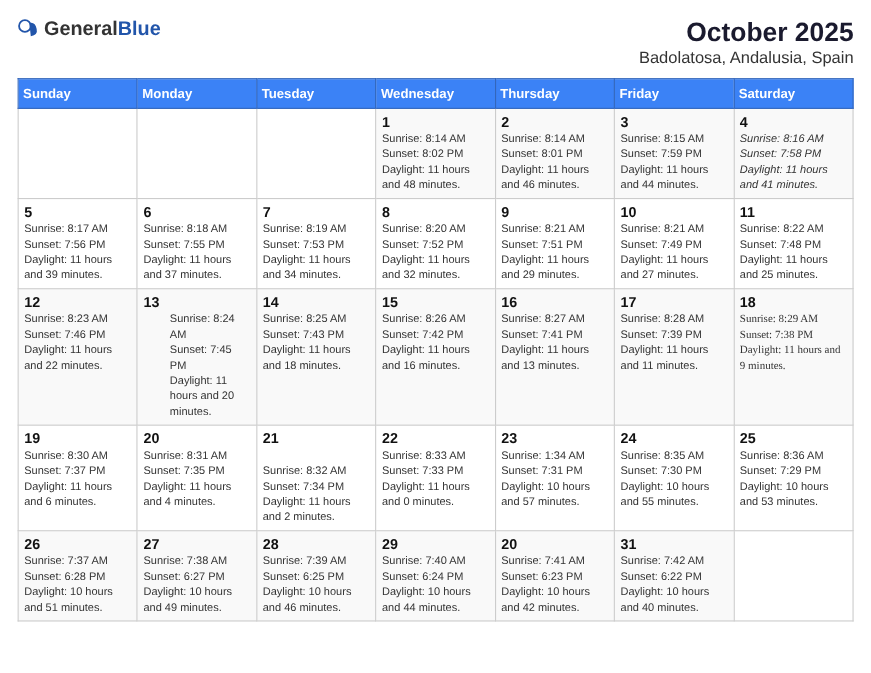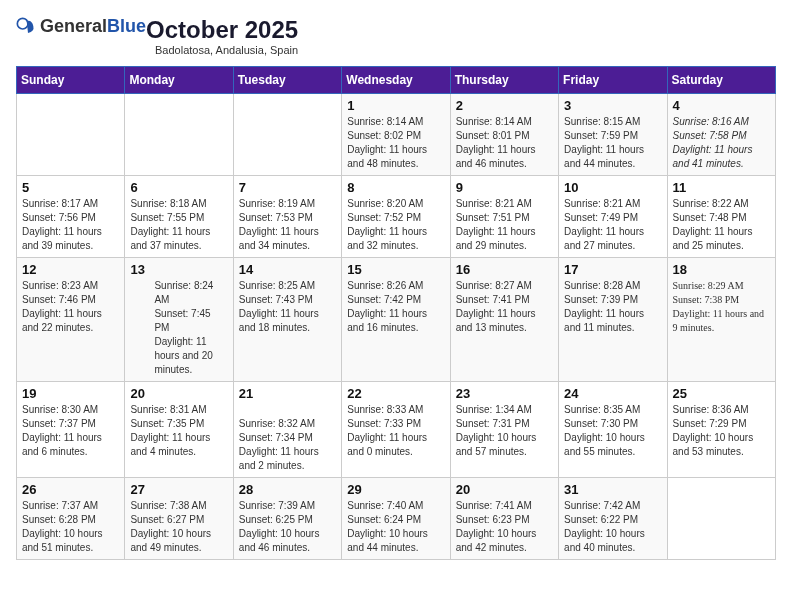--- a/index.html
+++ b/index.html
@@ -12,6 +12,7 @@
     }
     .header-area {
       display: flex;
+      justify-content: space-between;
       align-items: flex-start;
       margin-bottom: 10px;
     }

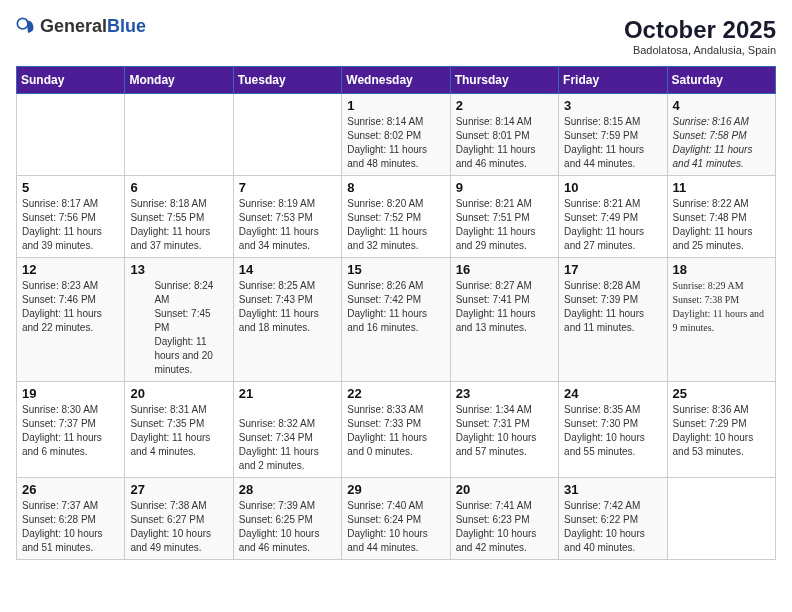--- a/index.html
+++ b/index.html
@@ -44,7 +44,7 @@
       color: #1a1a2e;
     }
     .subtitle {
-      font-size: 11px;
+      font-size: 15px;
       color: #333;
     }
     table {

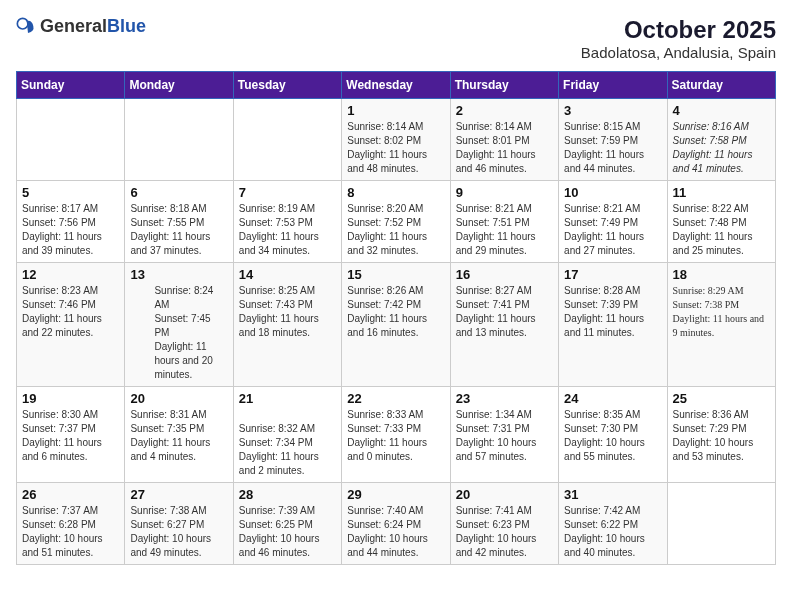--- a/index.html
+++ b/index.html
@@ -53,7 +53,7 @@
       font-size: 11px;
     }
     thead tr th {
-      background-color: #4c1d95;
+      background-color: #3b82f6;
       color: #fff;
       padding: 6px 4px;
       text-align: left;

